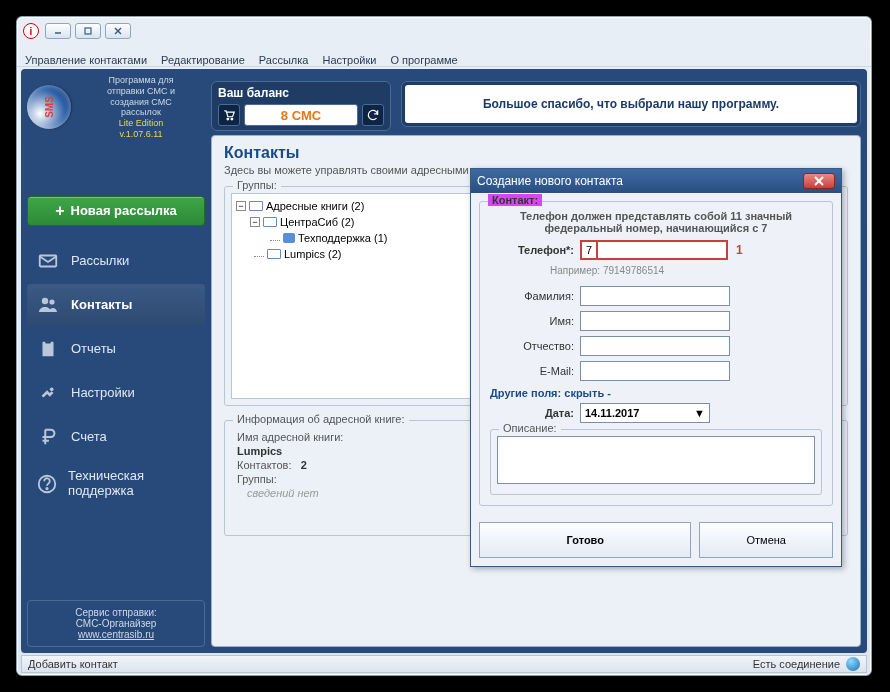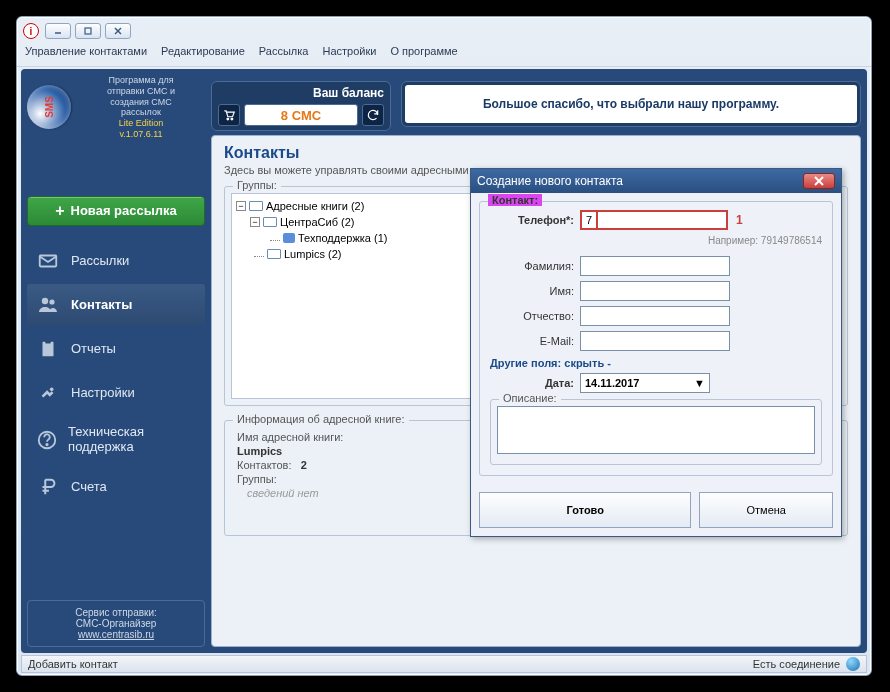--- a/index.html
+++ b/index.html
@@ -11,7 +11,7 @@
 .win-controls { display: flex; gap: 4px; }
 .win-btn { width: 26px; height: 16px; border: 1px solid #8fa5c0; border-radius: 3px; background: linear-gradient(#fdfeff,#d9e4f1); display: flex; align-items: center; justify-content: center; cursor: pointer; }
 .win-btn svg { width: 10px; height: 10px; }
-.menubar { height: 22px; display: flex; align-items: flex-start; padding: 0 8px; gap: 14px; font-size: 11px; color: #2a3b55; border-bottom: 1px solid #cbd6e4; }
+.menubar { height: 22px; display: flex; align-items: flex-end; padding: 0 8px; gap: 14px; font-size: 11px; color: #2a3b55; border-bottom: 1px solid #cbd6e4; }
 .menubar span { cursor: pointer; }
 .body { position: absolute; top: 52px; left: 4px; right: 4px; bottom: 22px; background: #284a7a; border-radius: 4px; padding: 6px; display: flex; gap: 6px; }
 .left { width: 178px; display: flex; flex-direction: column; gap: 8px; }

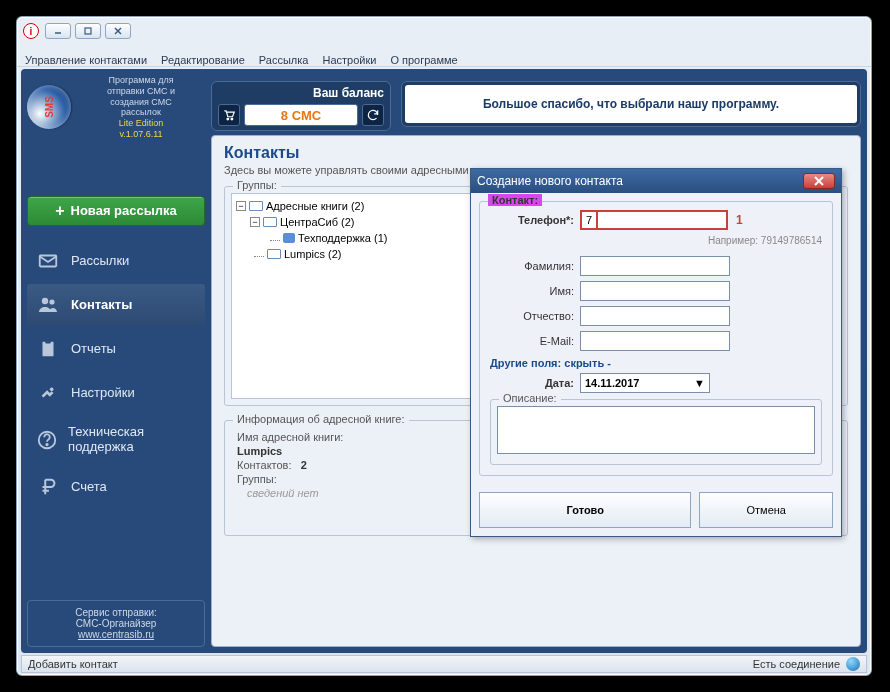--- a/index.html
+++ b/index.html
@@ -22,7 +22,7 @@
 .brand-text .ver { color: #f5d24a; }
 .balance-box { background: #1e3c64; border: 1px solid #4a6b96; border-radius: 6px; padding: 4px 6px; margin-left: 184px; position: absolute; top: 6px; left: 0; width: 180px; }
 .right-area { flex: 1; position: relative; }
-.bal-title { color: #fff; font-size: 12px; font-weight: bold; text-align: right; margin-bottom: 4px; }
+.bal-title { color: #fff; font-size: 12px; font-weight: bold; text-align: left; margin-bottom: 4px; }
 .bal-row { display: flex; align-items: center; gap: 4px; }
 .bal-cart, .bal-refresh { width: 22px; height: 22px; background: #0d2444; border: 1px solid #4a6b96; border-radius: 3px; display: flex; align-items: center; justify-content: center; color: #fff; cursor: pointer; }
 .bal-val { flex: 1; height: 22px; background: #fff; border: 1px solid #4a6b96; border-radius: 3px; display: flex; align-items: center; justify-content: center; color: #e67817; font-weight: bold; font-size: 13px; }

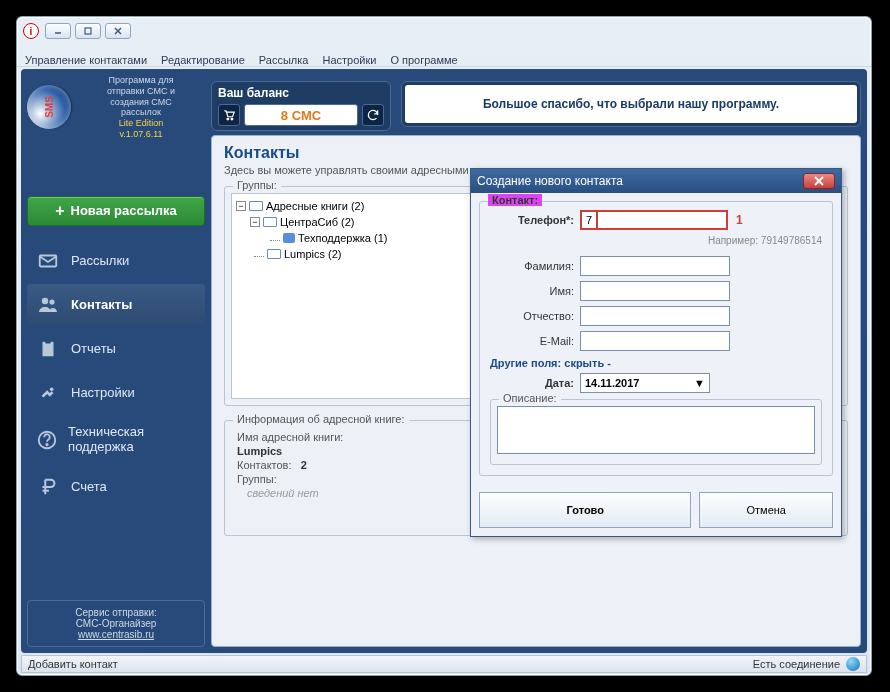--- a/index.html
+++ b/index.html
@@ -311,6 +311,7 @@
   <div class="dlg-body">
     <div class="contact-fs">
       <div class="leg">Контакт:</div>
+      <div class="hint">Телефон должен представлять собой 11 значный федеральный номер, начинающийся с 7</div>
       <div class="fld-row">
         <div class="fld-lbl bold">Телефон*:</div>
         <input class="fld-input phone-prefix" value="7" style="">

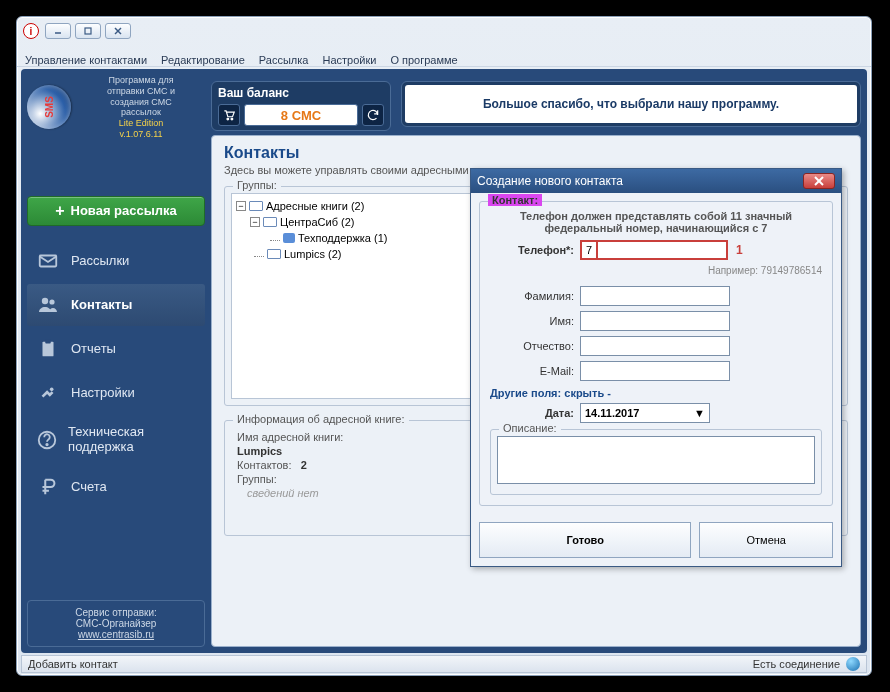--- a/index.html
+++ b/index.html
@@ -68,7 +68,7 @@
 .phone-prefix { width: 18px; text-align: center; border: 2px solid #c93f3b; }
 .phone-main { width: 130px; border: 2px solid #c93f3b; border-left: none; }
 .phone-count { color: #c93f3b; font-weight: bold; font-size: 12px; margin-left: 8px; }
-.example { font-size: 10px; color: #888; text-align: right; margin: 2px 0 10px 60px; }
+.example { font-size: 10px; color: #888; text-align: left; margin: 2px 0 10px 60px; }
 .other-lbl { color: #1a4a8a; font-weight: bold; font-size: 11px; margin: 6px 0 4px; cursor: pointer; }
 .date-box { width: 130px; border: 1px solid #7a8fa8; background: #fff; font-size: 11px; font-weight: bold; height: 20px; display: flex; align-items: center; padding: 0 4px; justify-content: space-between; }
 .desc-fs { border: 1px solid #b8c5d6; border-radius: 3px; padding: 6px; position: relative; margin-top: 6px; }

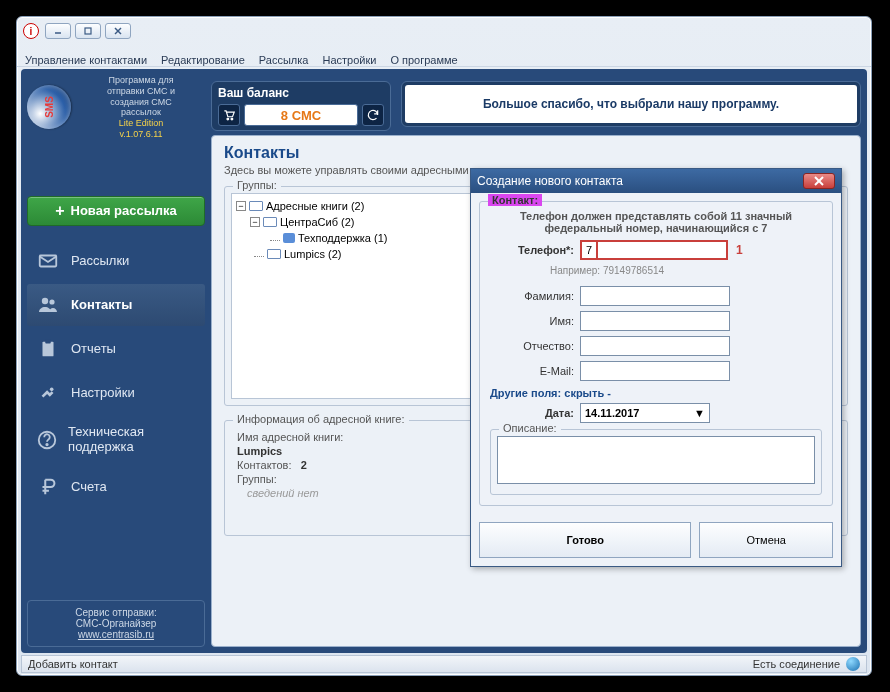--- a/index.html
+++ b/index.html
@@ -170,6 +170,14 @@
             </div>
           <span>Настройки</span>
         </div>
+        <div class="nav-item">
+          <div class="nav-icon">
+              <svg width="22" height="22" viewBox="0 0 24 24" fill="none" stroke="currentColor" stroke-width="2.2">
+                <path d="M9 4v16M9 12h6a4 4 0 100-8H9M6 12h3M6 16h7"></path>
+              </svg>
+            </div>
+          <span>Счета</span>
+        </div>
         <div class="nav-item" style="height:48px;">
           <div class="nav-icon">
               <svg width="22" height="22" viewBox="0 0 24 24" fill="none" stroke="currentColor" stroke-width="2">
@@ -179,14 +187,6 @@
               </svg>
             </div>
           <span style="line-height:1.1;">Техническая поддержка</span>
-        </div>
-        <div class="nav-item">
-          <div class="nav-icon">
-              <svg width="22" height="22" viewBox="0 0 24 24" fill="none" stroke="currentColor" stroke-width="2.2">
-                <path d="M9 4v16M9 12h6a4 4 0 100-8H9M6 12h3M6 16h7"></path>
-              </svg>
-            </div>
-          <span>Счета</span>
         </div>
       </div>
       <div class="service-box">

